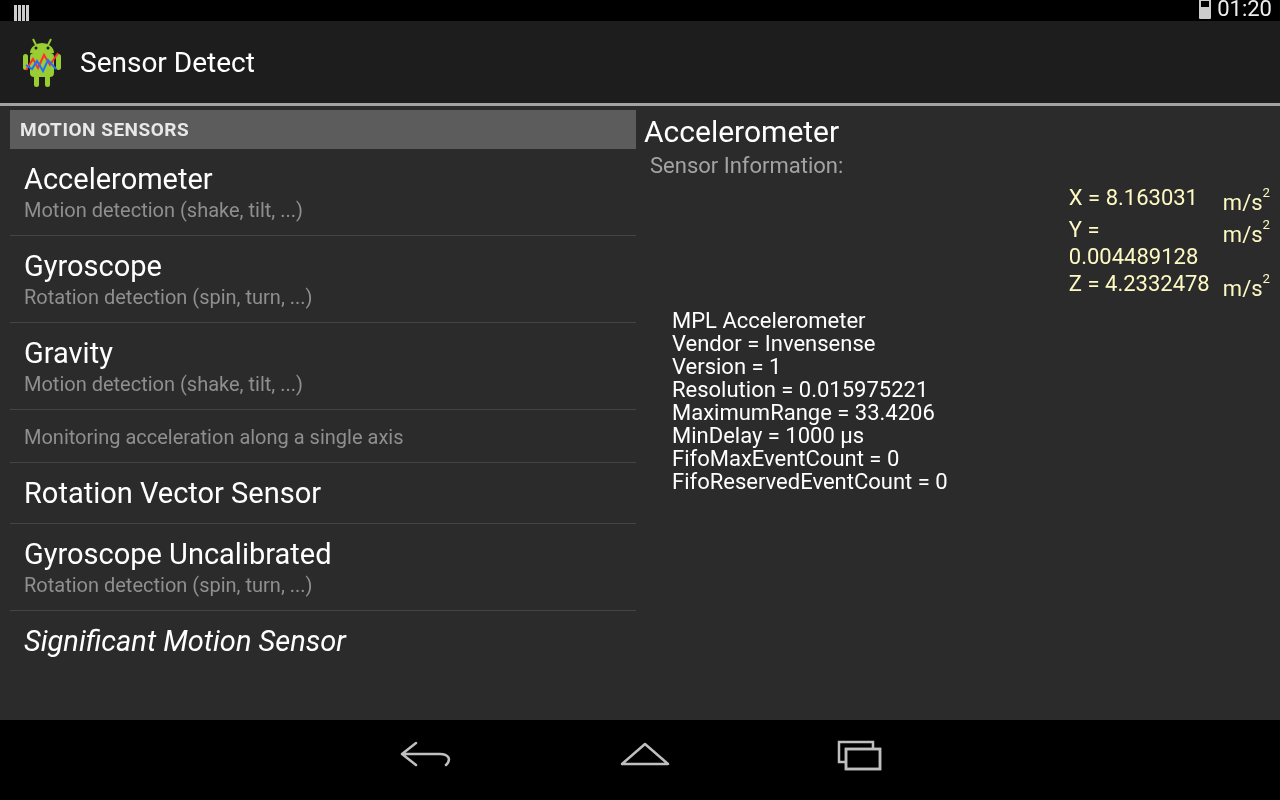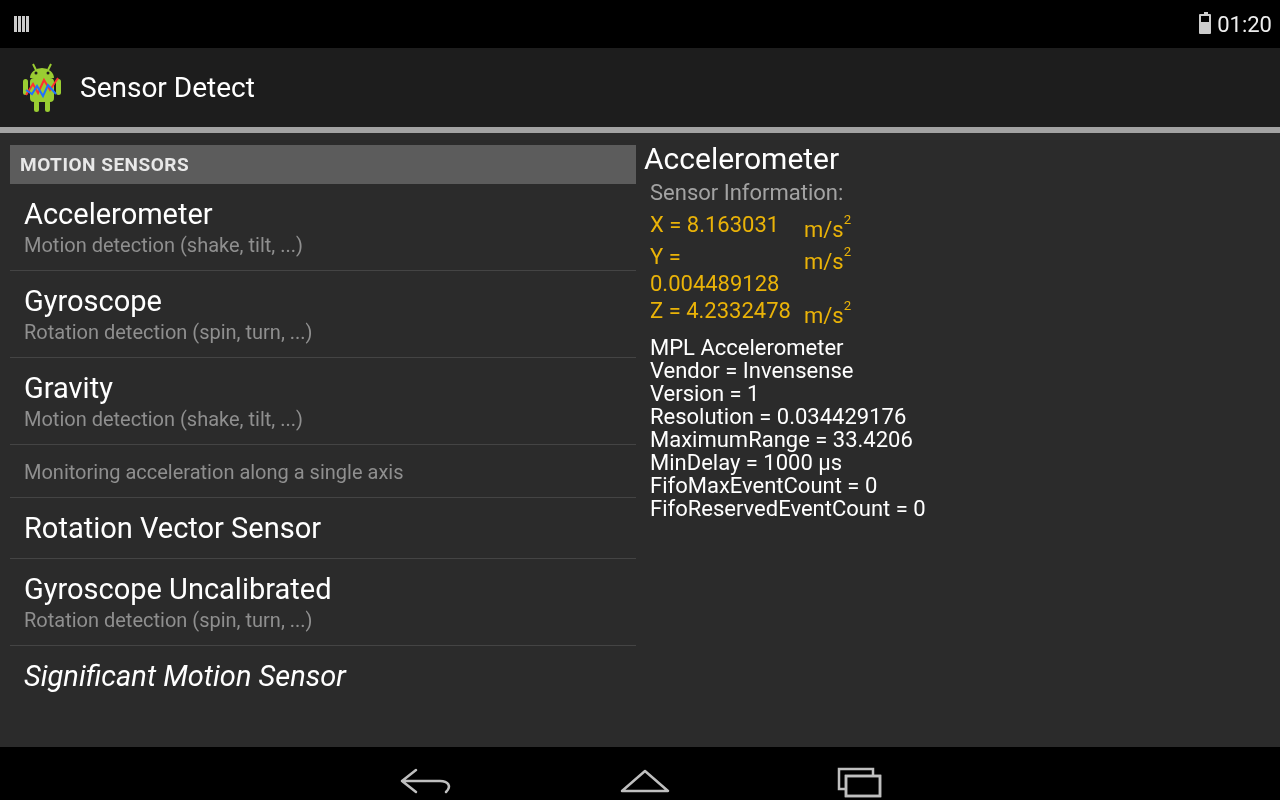--- a/index.html
+++ b/index.html
@@ -14,12 +14,12 @@
   }
   
   .status-bar {
-    height: 48px;
+    height: 21px;
     background: #000;
     display: flex;
-    align-items: center;
+    align-items: flex-end;
     justify-content: space-between;
-    padding: 8px 8px;
+    padding: 0 8px;
     font-size: 20px;
     color: #fff;
   }

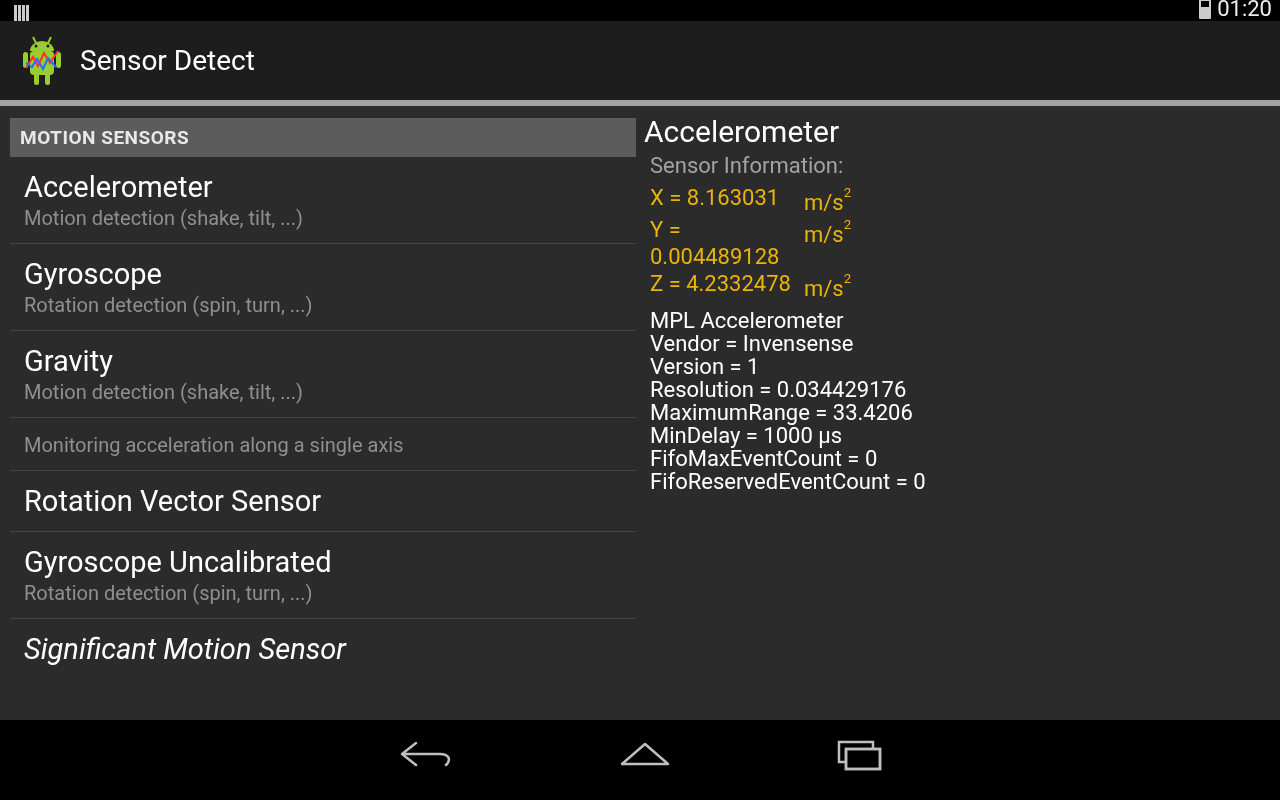--- a/index.html
+++ b/index.html
@@ -49,7 +49,7 @@
     align-items: center;
     gap: 14px;
     padding: 0 18px;
-    border-bottom: 6px solid #a3a3a3;
+    border-bottom: 3px solid #a3a3a3;
   }
   .android-icon { width: 48px; height: 55px; position: relative; }
   .app-title { font-size: 28px; font-weight: 400; color:#fff; }

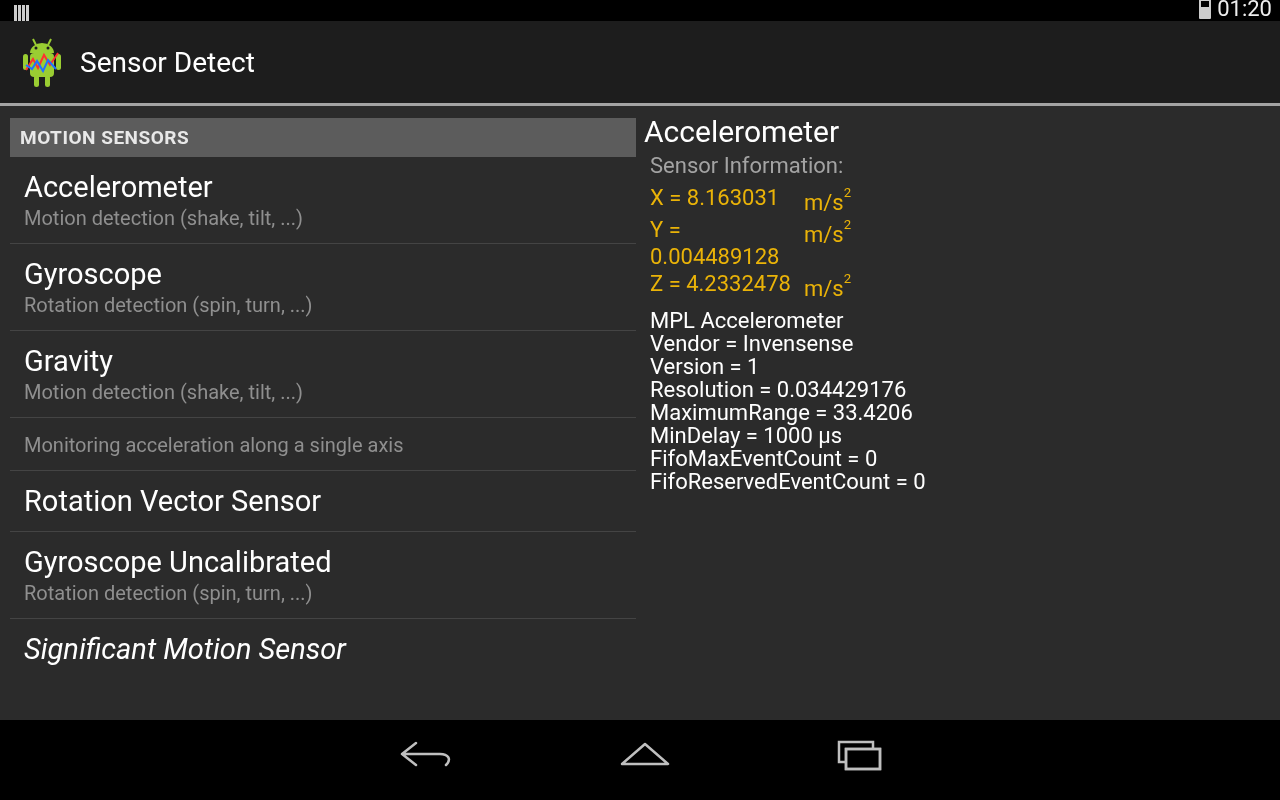--- a/index.html
+++ b/index.html
@@ -62,7 +62,7 @@
   .list-pane {
     width: 636px;
     overflow: hidden;
-    padding: 12px 0 0 10px;
+    padding: 4px 0 0 10px;
   }
   .detail-pane {
     flex: 1;

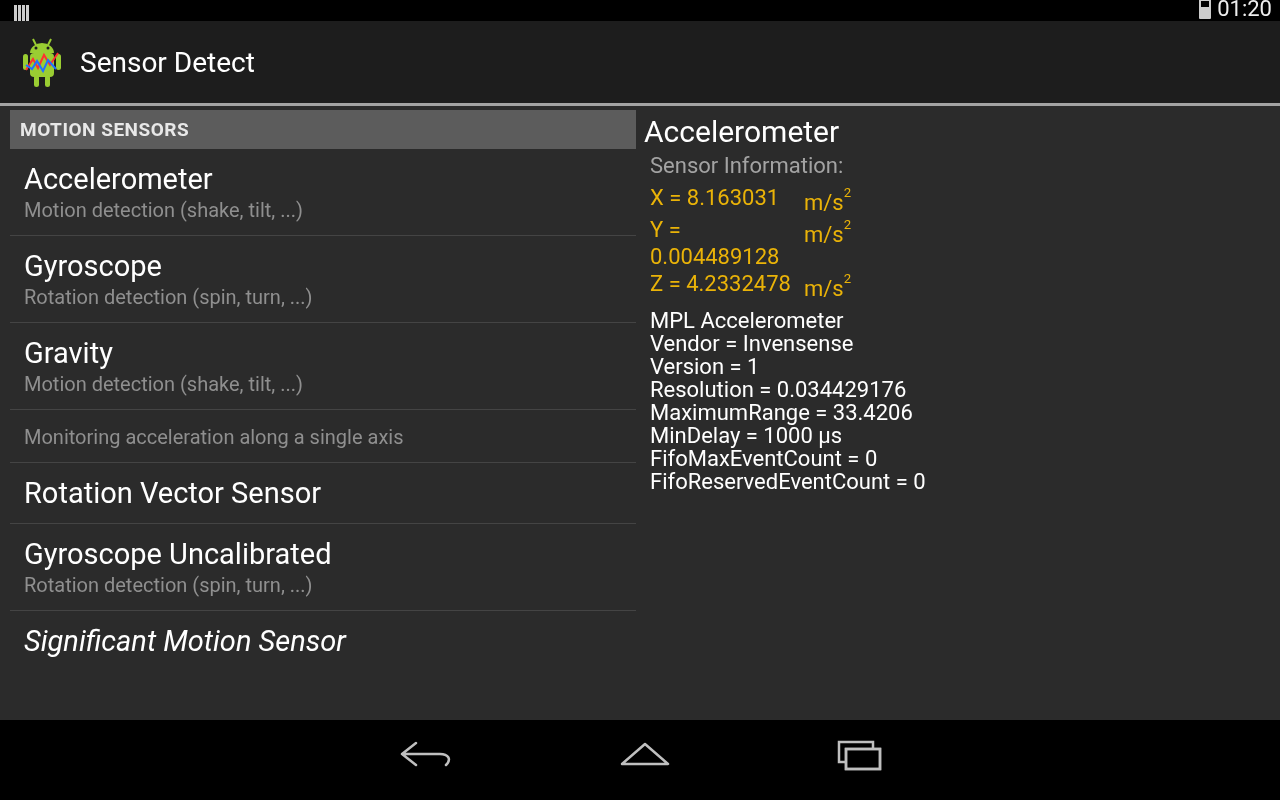--- a/index.html
+++ b/index.html
@@ -88,7 +88,7 @@
   .detail-title { font-size: 30px; color:#fff; margin-top: 8px; }
   .detail-sub { font-size: 22px; color:#a3a3a3; margin-top: 4px; padding-left:6px;}
   .readings { margin-top: 6px; padding-left:6px;}
-  .readings .row { display:flex; font-size: 22px; color:#eab308; line-height:27px;}
+  .readings .row { display:flex; font-size: 22px; color:#fef9c3; line-height:27px;justify-content:flex-end;}
   .readings .lbl { width: 154px; }
   .readings .unit { }
   .info-block { margin-top: 6px; padding-left:6px;}

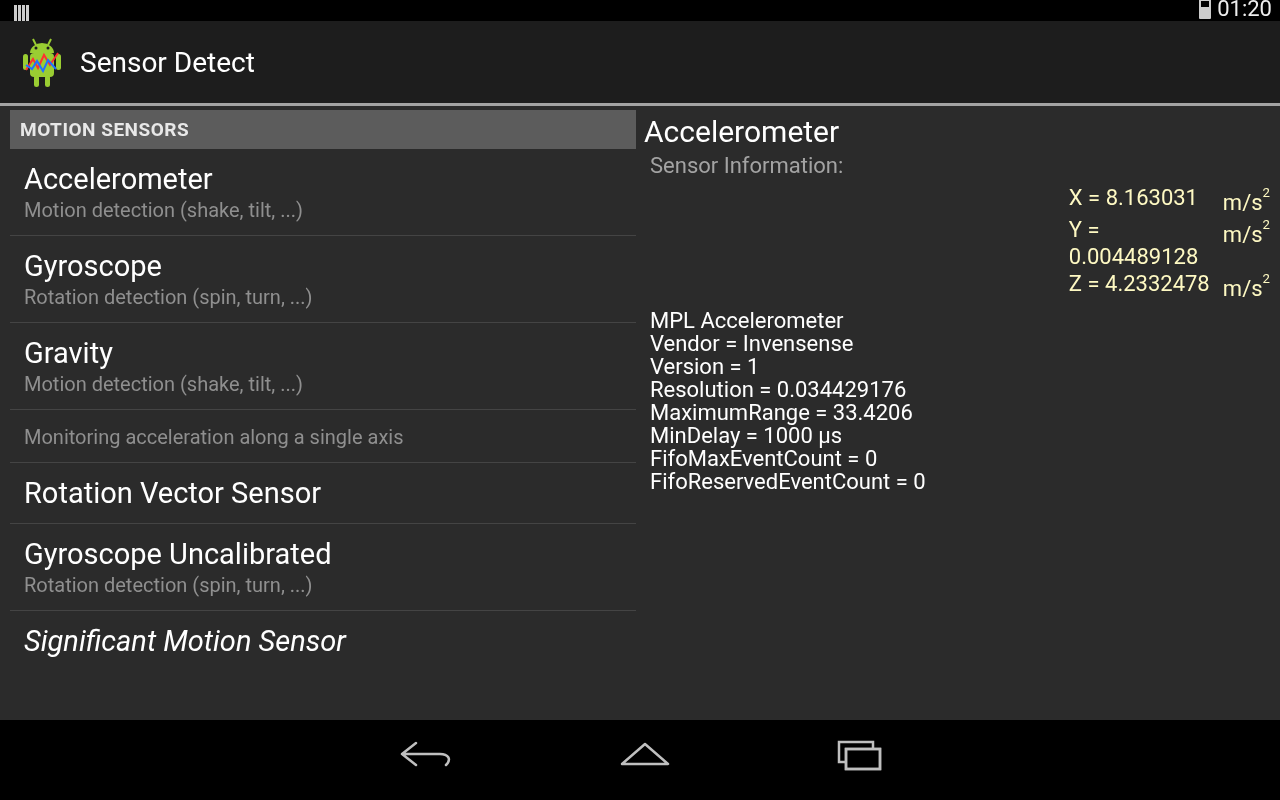--- a/index.html
+++ b/index.html
@@ -92,7 +92,7 @@
   .readings .lbl { width: 154px; }
   .readings .unit { }
   .info-block { margin-top: 6px; padding-left:6px;}
-  .info-block div { font-size: 22px; color:#fff; line-height:23px;}
+  .info-block div { font-size: 22px; color:#fff; line-height:23px;margin-left:22px;}
   
   .nav-bar {
     height: 68px;

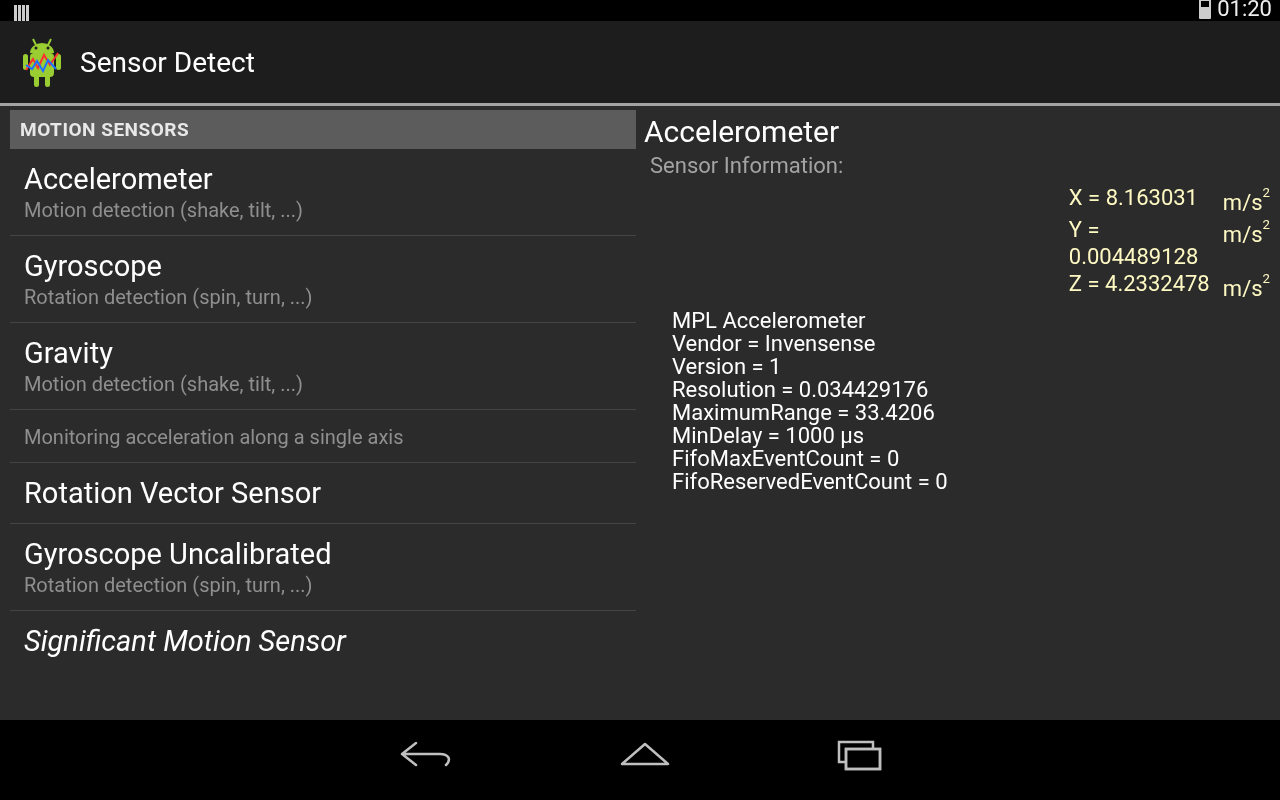--- a/index.html
+++ b/index.html
@@ -199,7 +199,7 @@
       <div>MPL Accelerometer</div>
       <div>Vendor = Invensense</div>
       <div>Version = 1</div>
-      <div>Resolution = 0.034429176</div>
+      <div>Resolution = 0.015975221</div>
       <div>MaximumRange = 33.4206</div>
       <div>MinDelay = 1000 μs</div>
       <div>FifoMaxEventCount = 0</div>

